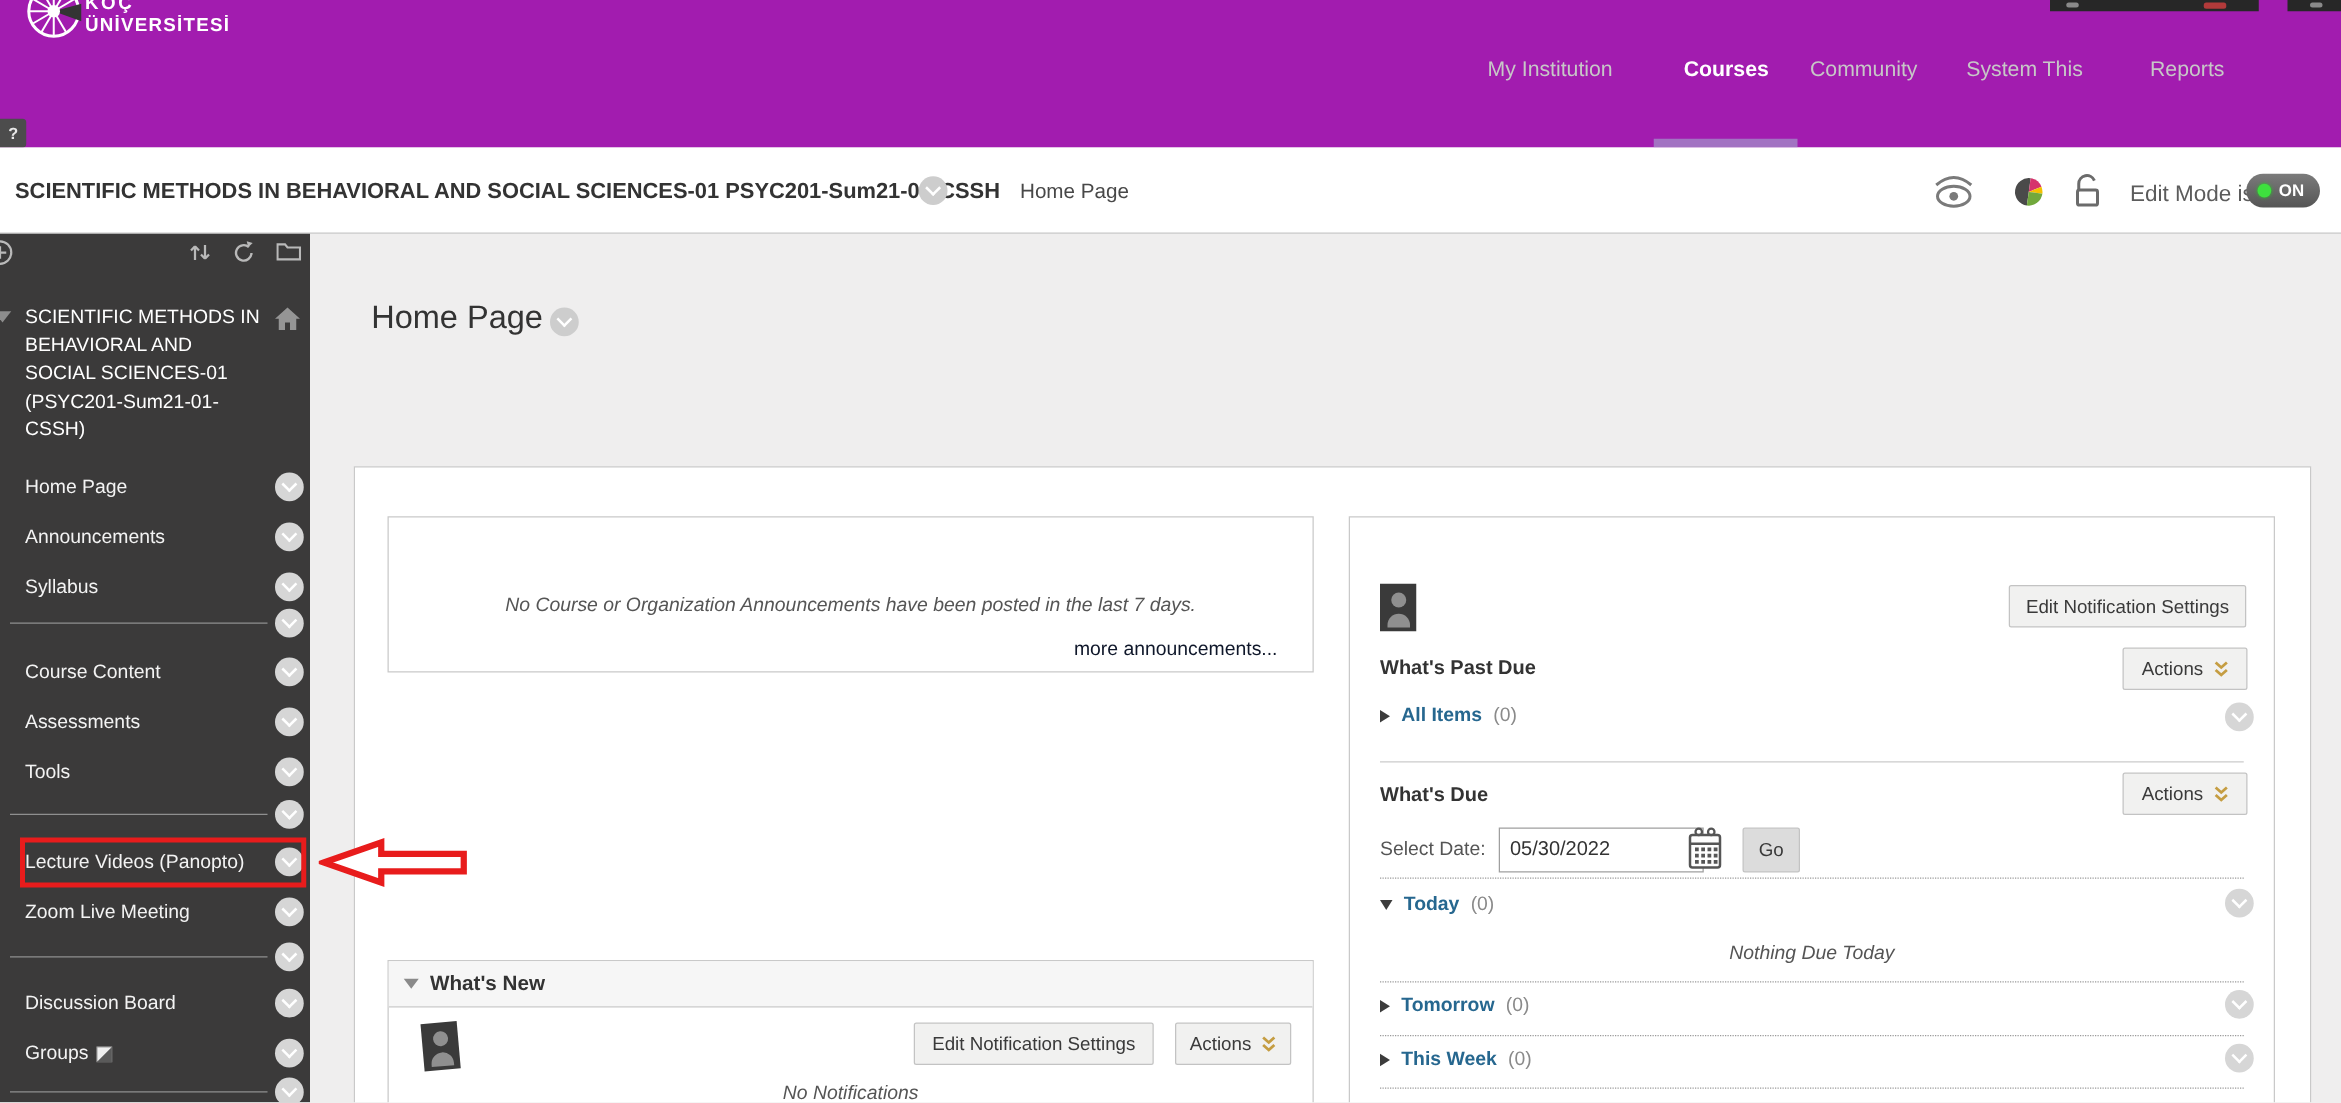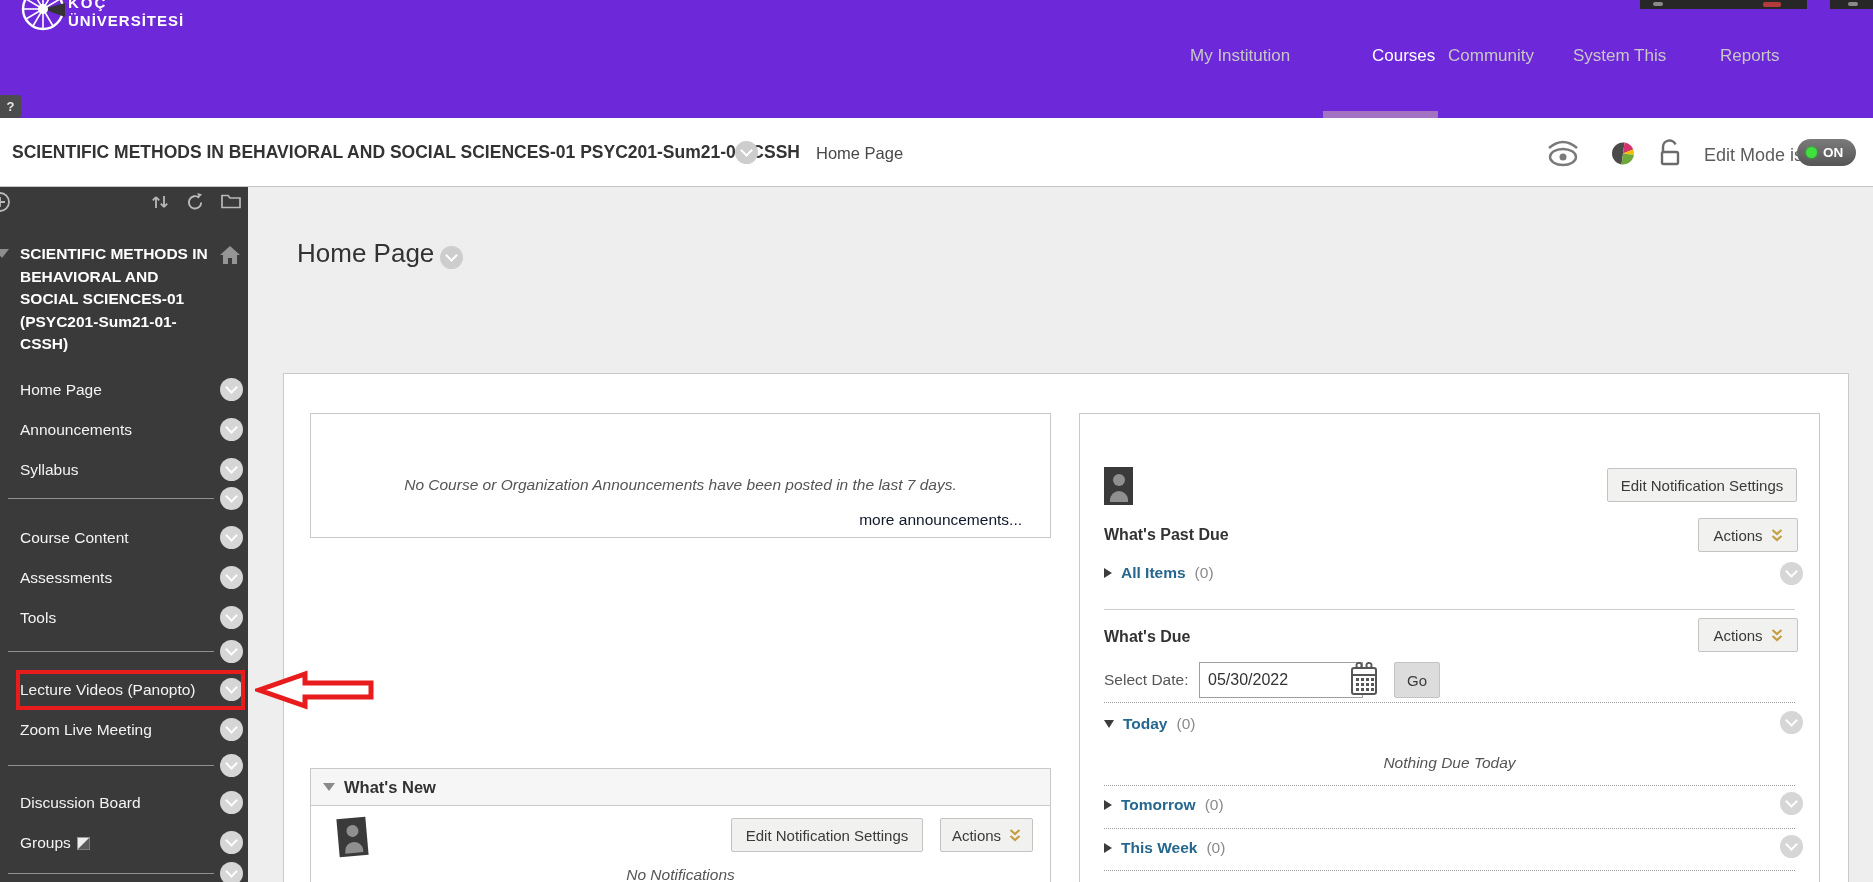--- a/index.html
+++ b/index.html
@@ -7,7 +7,7 @@
          background:#efeeee; font-family:"Liberation Sans","DejaVu Sans",sans-serif; }
 
   
-  .header { position:absolute; left:0; top:0; width:1873px; height:118px; background:#6d28d9; }
+  .header { position:absolute; left:0; top:0; width:1873px; height:118px; background:#a21caf; }
   .logo { position:absolute; left:20px; top:-14px; }
   .logo-text { position:absolute; left:68px; top:-6px; color:#fff; font-weight:bold; }
   .logo-line1 { display:block; font-size:15px; letter-spacing:2px; }

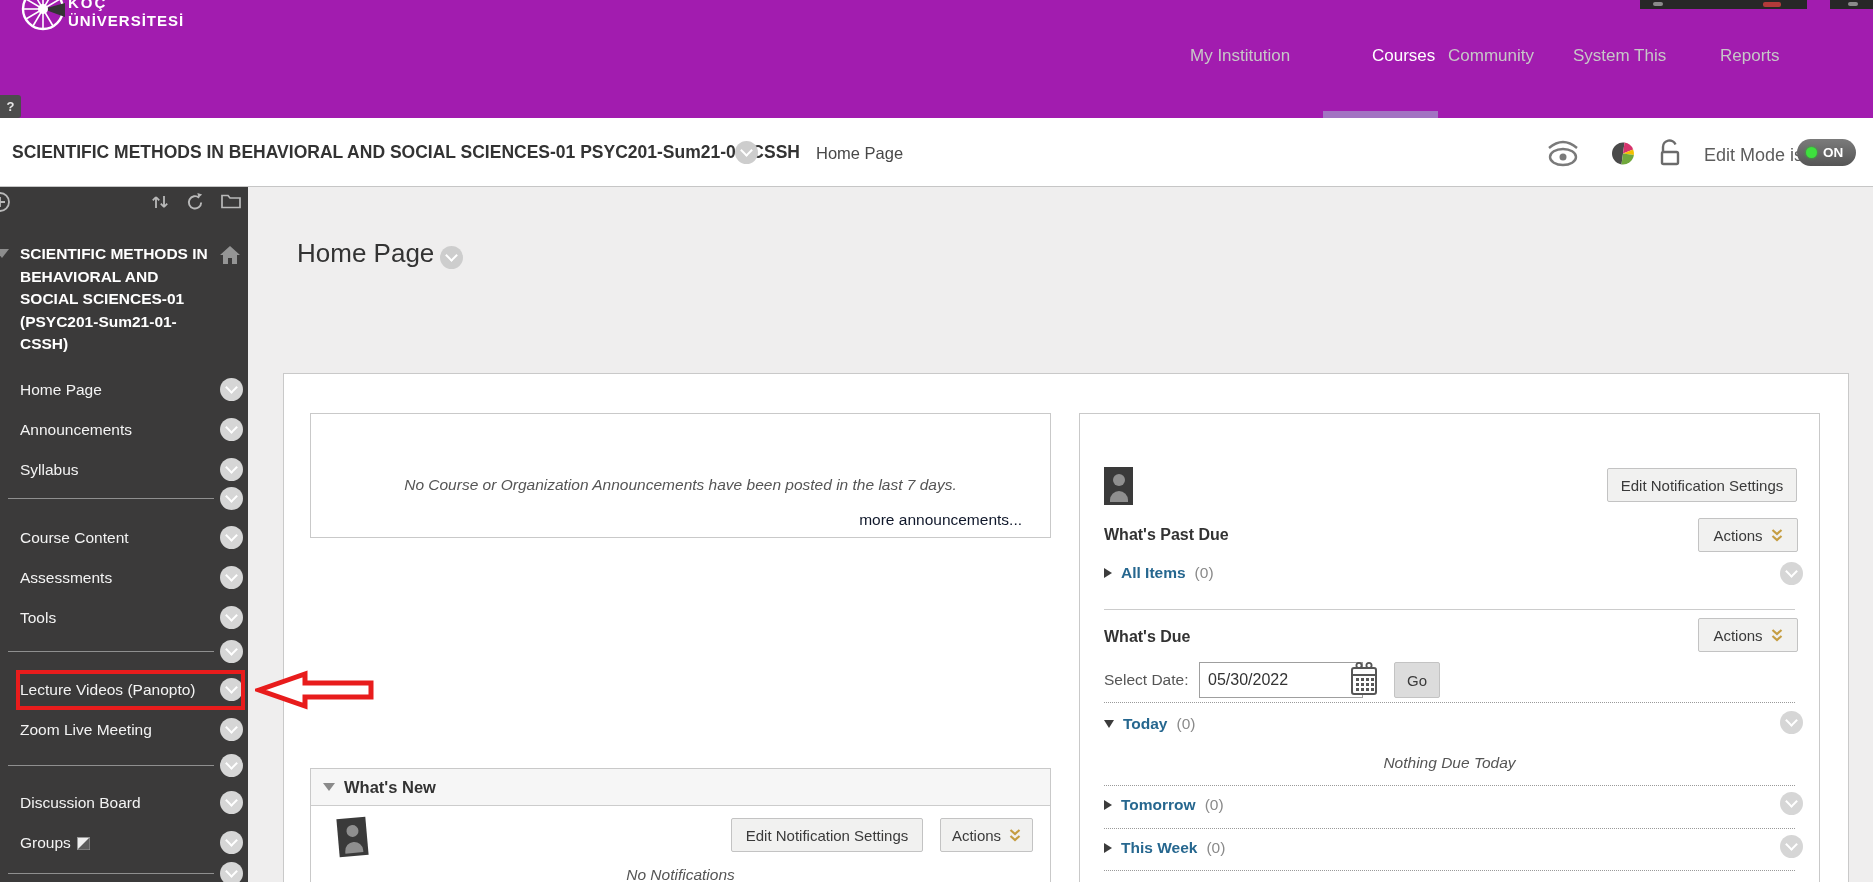--- a/index.html
+++ b/index.html
@@ -13,7 +13,7 @@
   .logo-line1 { display:block; font-size:15px; letter-spacing:2px; }
   .logo-line2 { display:block; font-size:15px; letter-spacing:1px; margin-top:1px; }
   .nav-item { position:absolute; top:46px; font-size:17px; color:#c7c7c7; cursor:pointer; white-space:nowrap; }
-  .nav-item.active { color:#fff; font-weight:normal;margin-left:25px; }
+  .nav-item.active { color:#fff; font-weight:bold; }
   .nav-underline { position:absolute; left:1323px; top:111px; width:115px; height:7px; background:#a273c2; }
   .help-tab { position:absolute; left:0; top:95px; width:21px; height:23px; background:#4c4c4c;
               border-radius:0 3px 3px 0; color:#e8e8e8; font-size:13px; font-weight:bold;

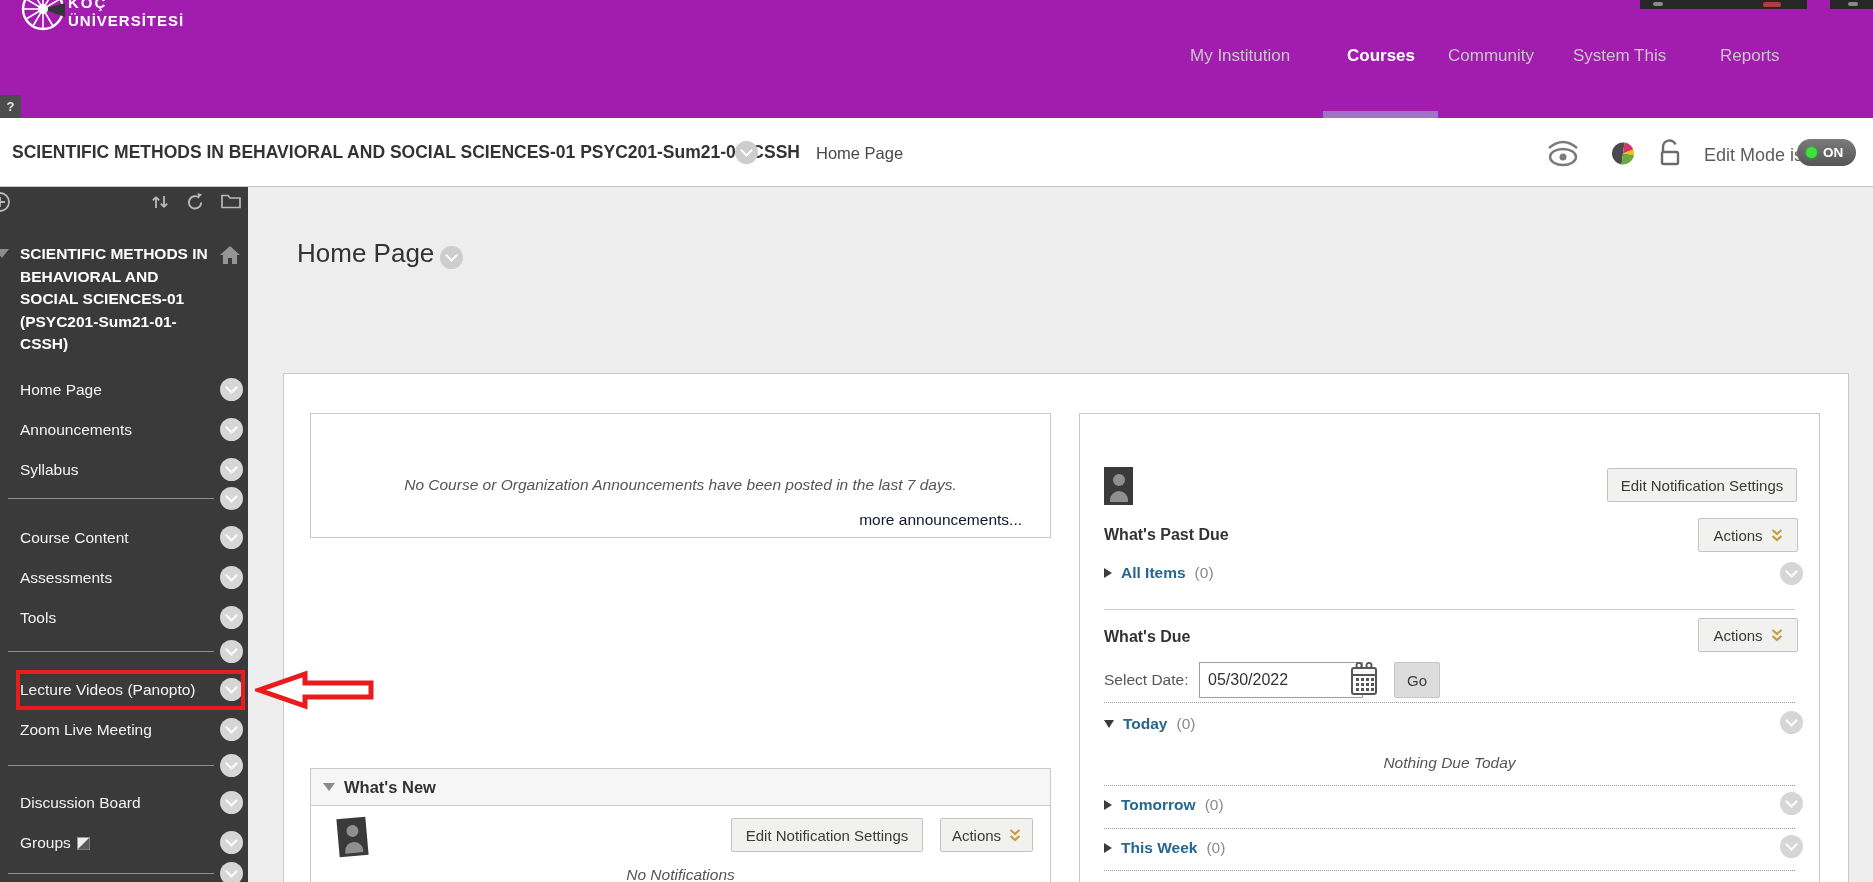--- a/index.html
+++ b/index.html
@@ -43,7 +43,7 @@
   
   .sidebar { position:absolute; left:0; top:187px; width:248px; height:695px; background:#3b3a3a; }
   .side-ico { position:absolute; cursor:pointer; }
-  .side-course { position:absolute; left:20px; top:56px; width:198px; color:#fff; font-weight:bold;
+  .side-course { position:absolute; left:20px; top:56px; width:198px; color:#fff; font-weight:normal;
                  font-size:15.5px; line-height:22.5px; cursor:pointer; }
   .side-tri { position:absolute; left:-5px; top:62px; width:0; height:0;
               border-left:7px solid transparent; border-right:7px solid transparent; border-top:9px solid #8d8d8d; }

